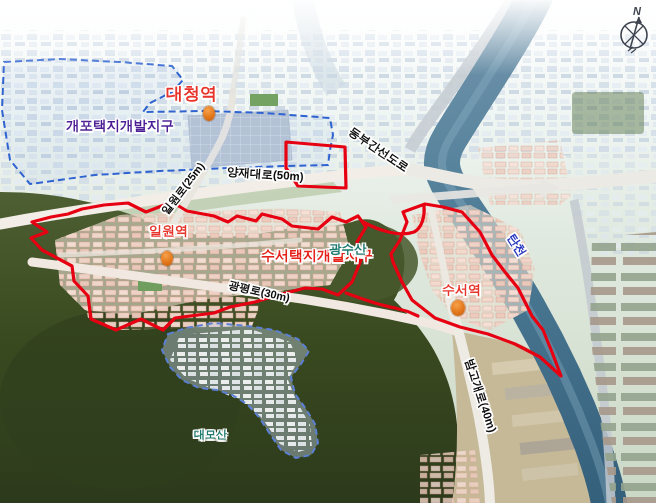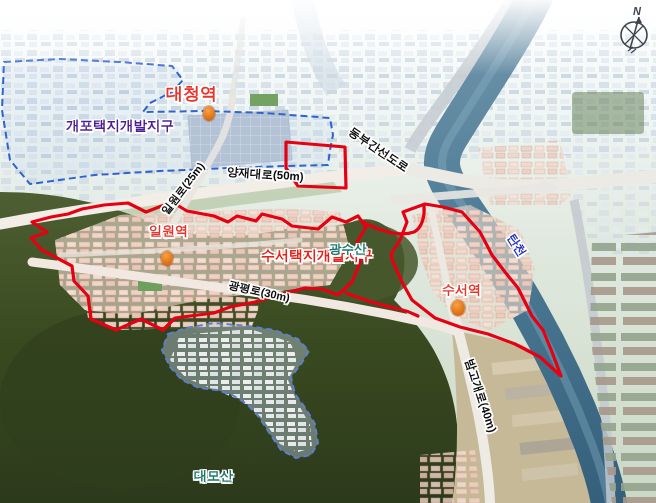--- a/index.html
+++ b/index.html
@@ -208,7 +208,7 @@
   <div class="lbl road" style="left:442px;top:390px;font-size:11.5px;transform:rotate(72deg);transform-origin:center;">밤고개로(40m)</div>
 
 
-  <div class="lbl mtn" style="left:194px;top:429px;font-size:13px;margin-top:40px;">대모산</div>
+  <div class="lbl mtn" style="left:194px;top:429px;font-size:11px;">대모산</div>
 
   <svg class="compass" width="38" height="54" viewBox="0 0 38 54">
     <text x="17" y="12" font-size="11" font-weight="bold" font-style="italic" fill="#3f4550" font-family="Liberation Sans, sans-serif">N</text>

